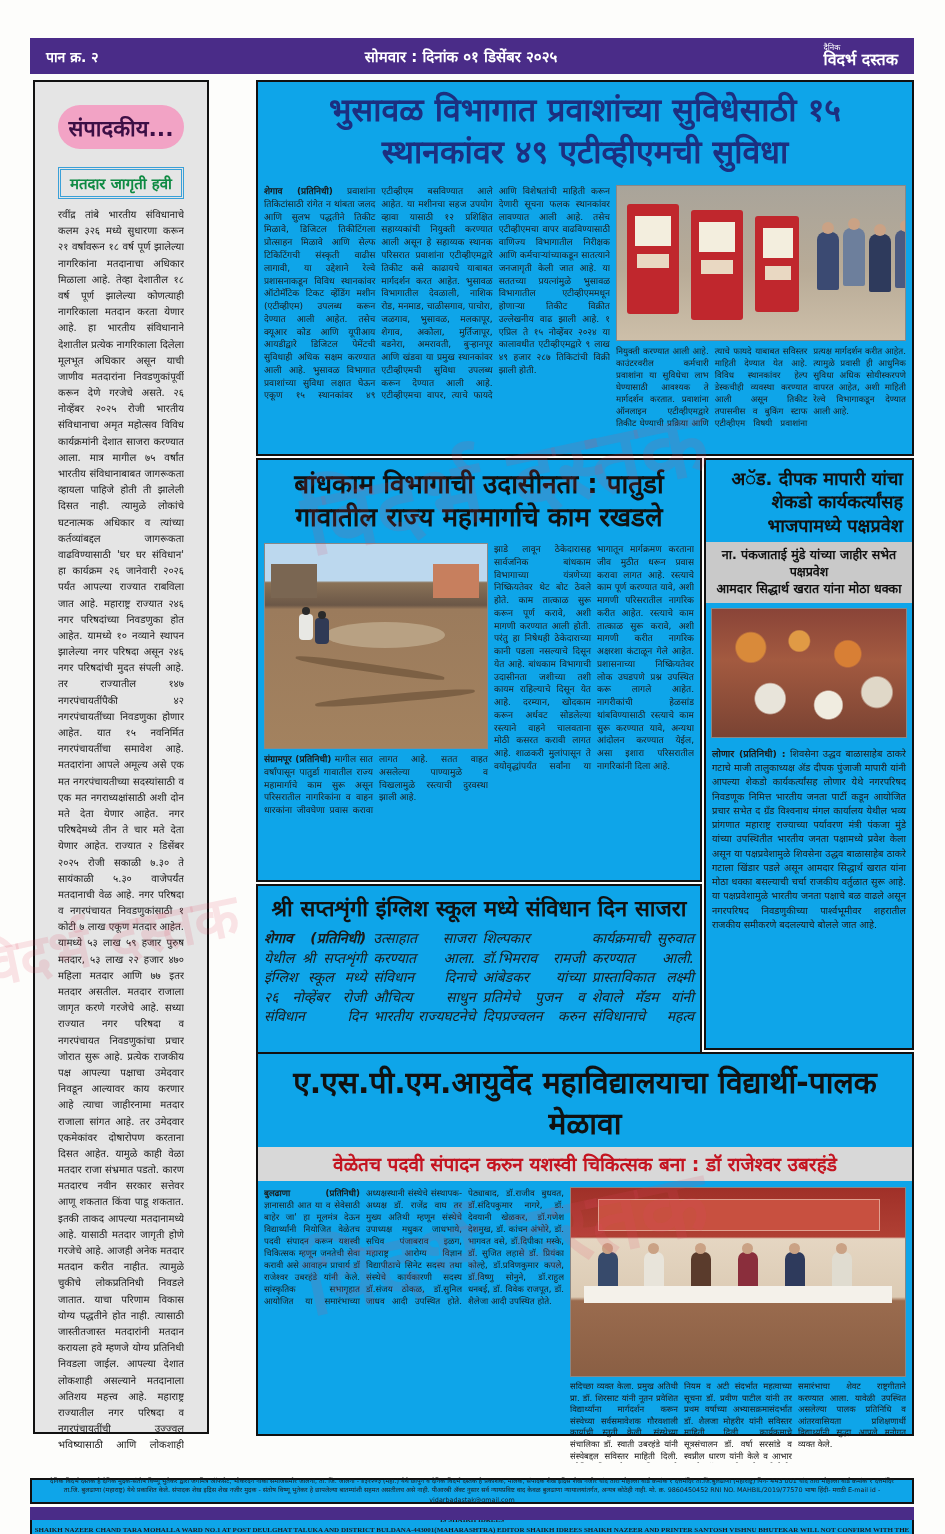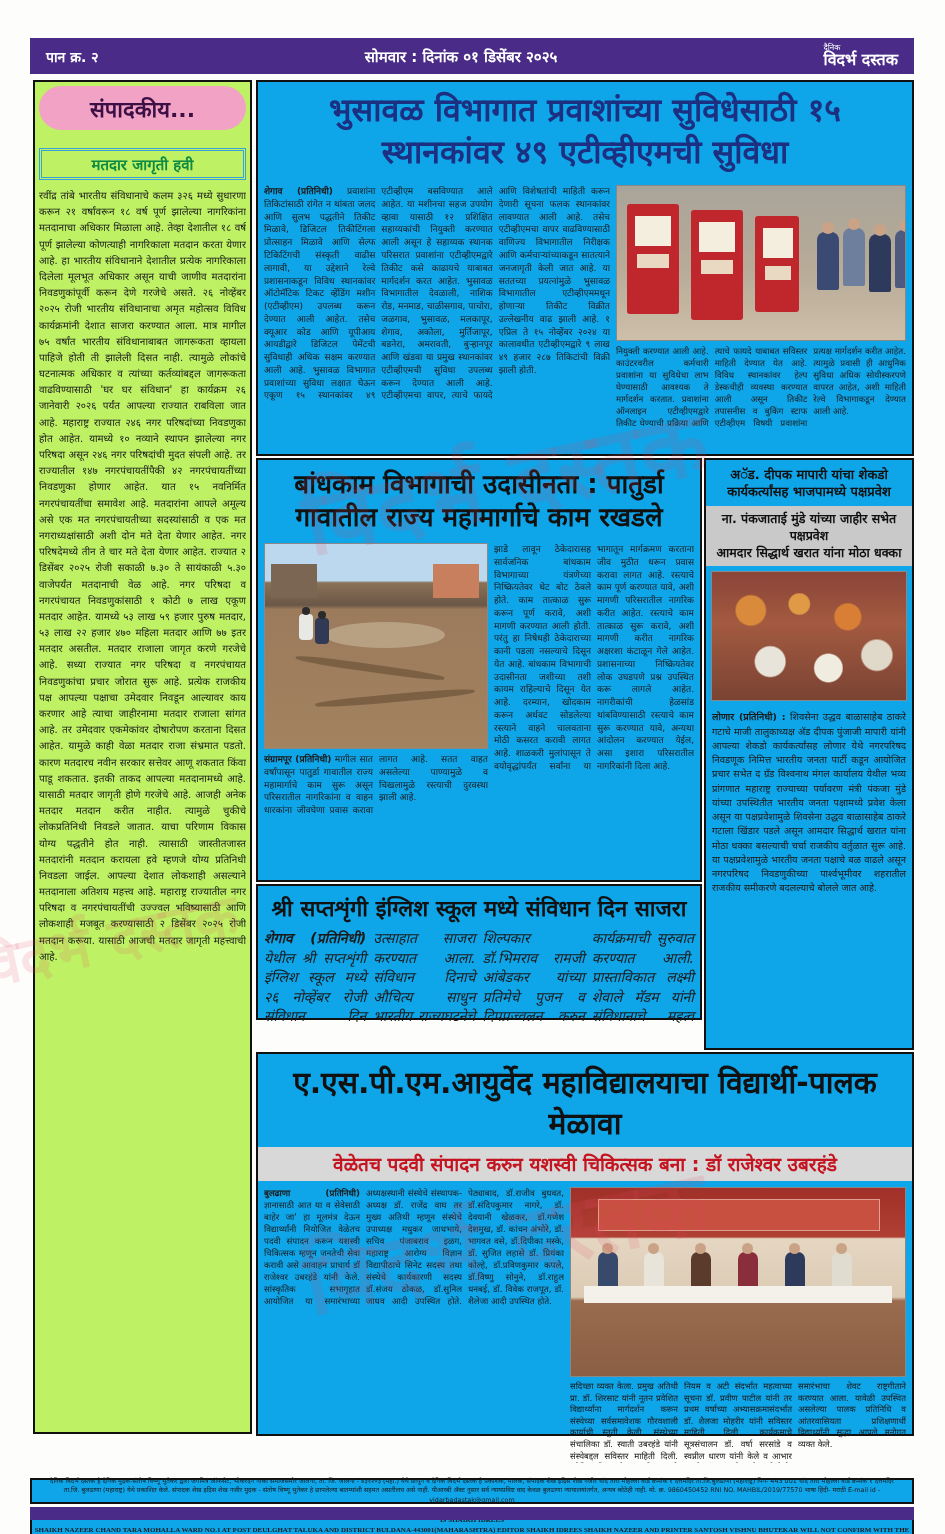--- a/index.html
+++ b/index.html
@@ -14,8 +14,8 @@
   .brand .b-top{font-size:8px;}
   .brand .b-main{font-size:16px;font-weight:bold;}
   
-  .editorial{position:absolute;left:33px;top:80px;width:219px;height:1354px;border:2px solid #111;
-             box-sizing:border-box;padding:4px;background:#bef264;}
+  .editorial{position:absolute;left:33px;top:80px;width:176px;height:1354px;border:2px solid #111;
+             box-sizing:border-box;padding:23px;background:#e5e5e5;}
   .ed-head{background:#f2a3c5;border-radius:22px;height:44px;display:flex;align-items:center;justify-content:center;
            font-size:22px;font-weight:bold;color:#3c0f45;}
   .ed-sub{margin-top:18px;border:3px double #3aa0d8;height:26px;display:flex;align-items:center;justify-content:center;

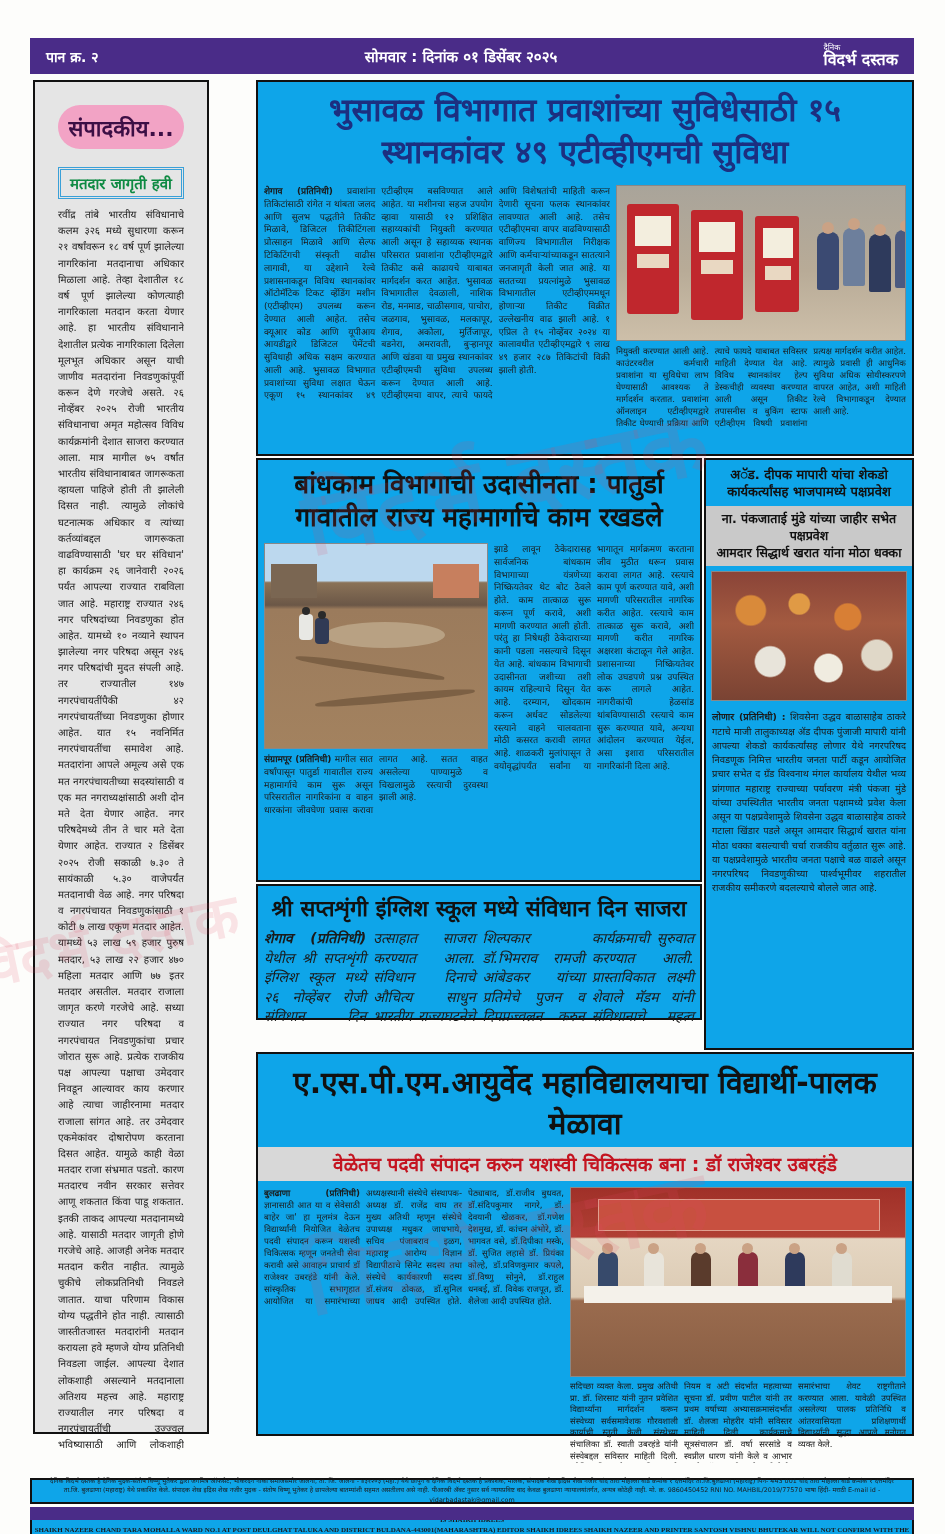--- a/index.html
+++ b/index.html
@@ -56,7 +56,7 @@
   .road-right{flex:1;columns:2;column-gap:6px;font-size:9px;line-height:1.42;text-align:justify;overflow:hidden;}
   
   .bjp{left:704px;top:458px;width:210px;height:592px;}
-  .bjp .hl{color:#111;font-size:13px;line-height:1.3;padding:7px 9px 5px;}
+  .bjp .hl{color:#111;font-size:18px;line-height:1.3;padding:7px 9px 5px;text-align:right;}
   .bjp-sub{background:#c9c9c9;color:#111;font-weight:bold;font-size:12.5px;line-height:1.35;text-align:center;padding:5px 4px;}
   .ph-crowd{height:130px;margin:5px;background:
       radial-gradient(circle at 20% 30%,#d98a3a 0 8%,transparent 9%),

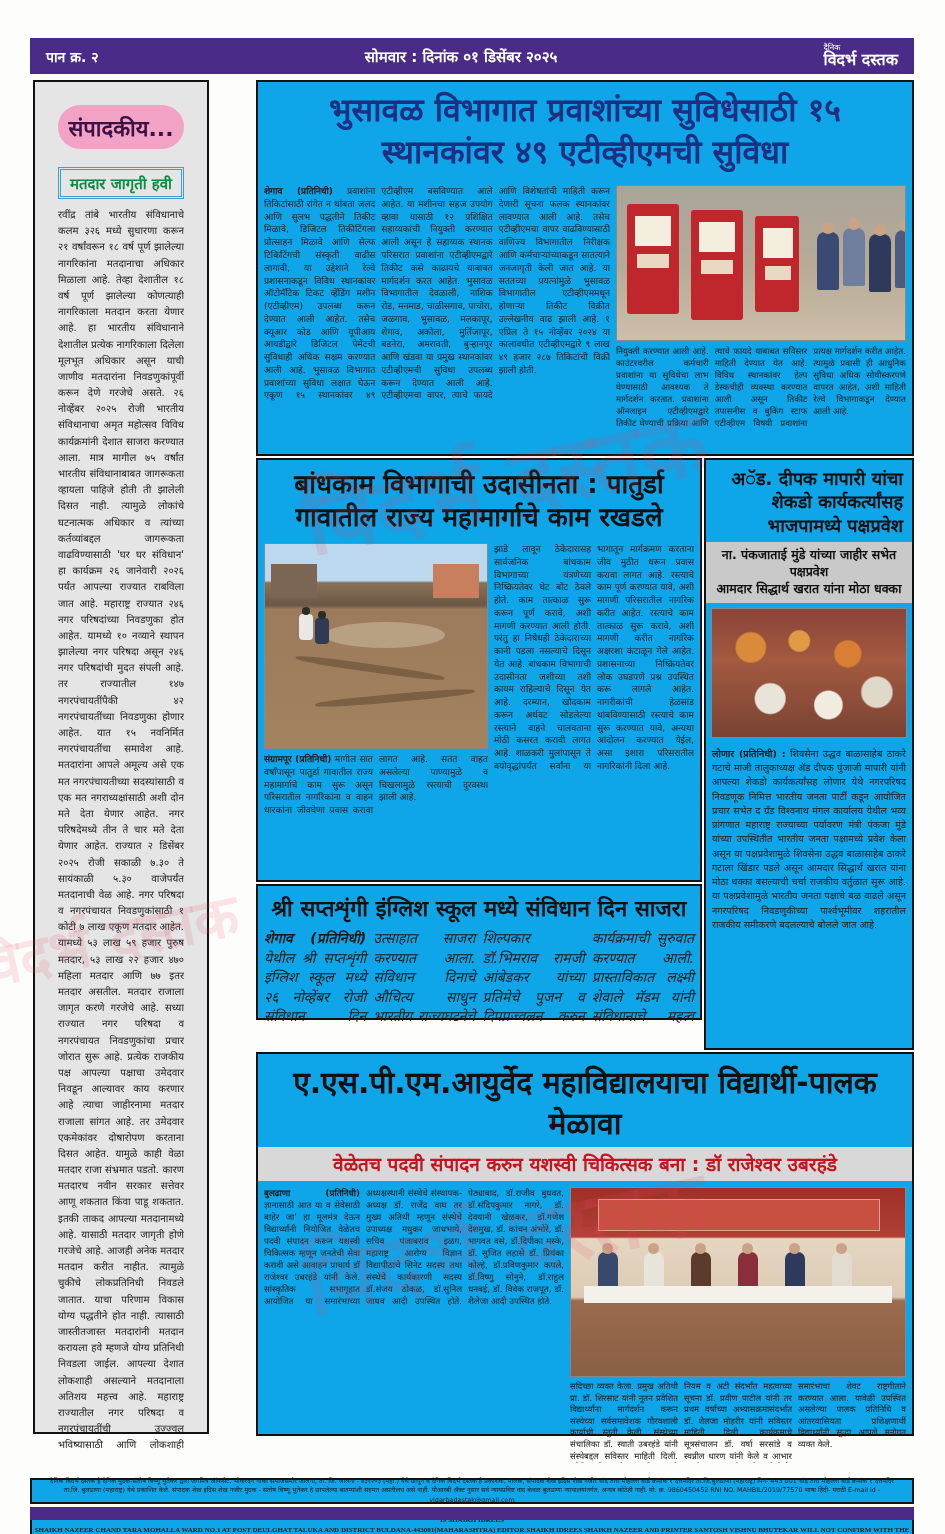--- a/index.html
+++ b/index.html
@@ -68,7 +68,7 @@
       linear-gradient(180deg,#8a4438 0%,#a35a40 40%,#7a4333 100%);}
   .bjp-body{padding:4px 6px;font-size:9.5px;line-height:1.5;text-align:justify;height:380px;overflow:hidden;}
   
-  .school{left:256px;top:884px;width:446px;height:136px;}
+  .school{left:256px;top:884px;width:446px;height:170px;}
   .school .hl{color:#111;font-size:22px;padding:6px 8px 3px;}
   .school-body{padding:4px 6px;columns:4;column-gap:7px;font-size:14px;line-height:1.4;text-align:justify;height:118px;overflow:hidden;box-sizing:border-box;font-style:italic;}
   

